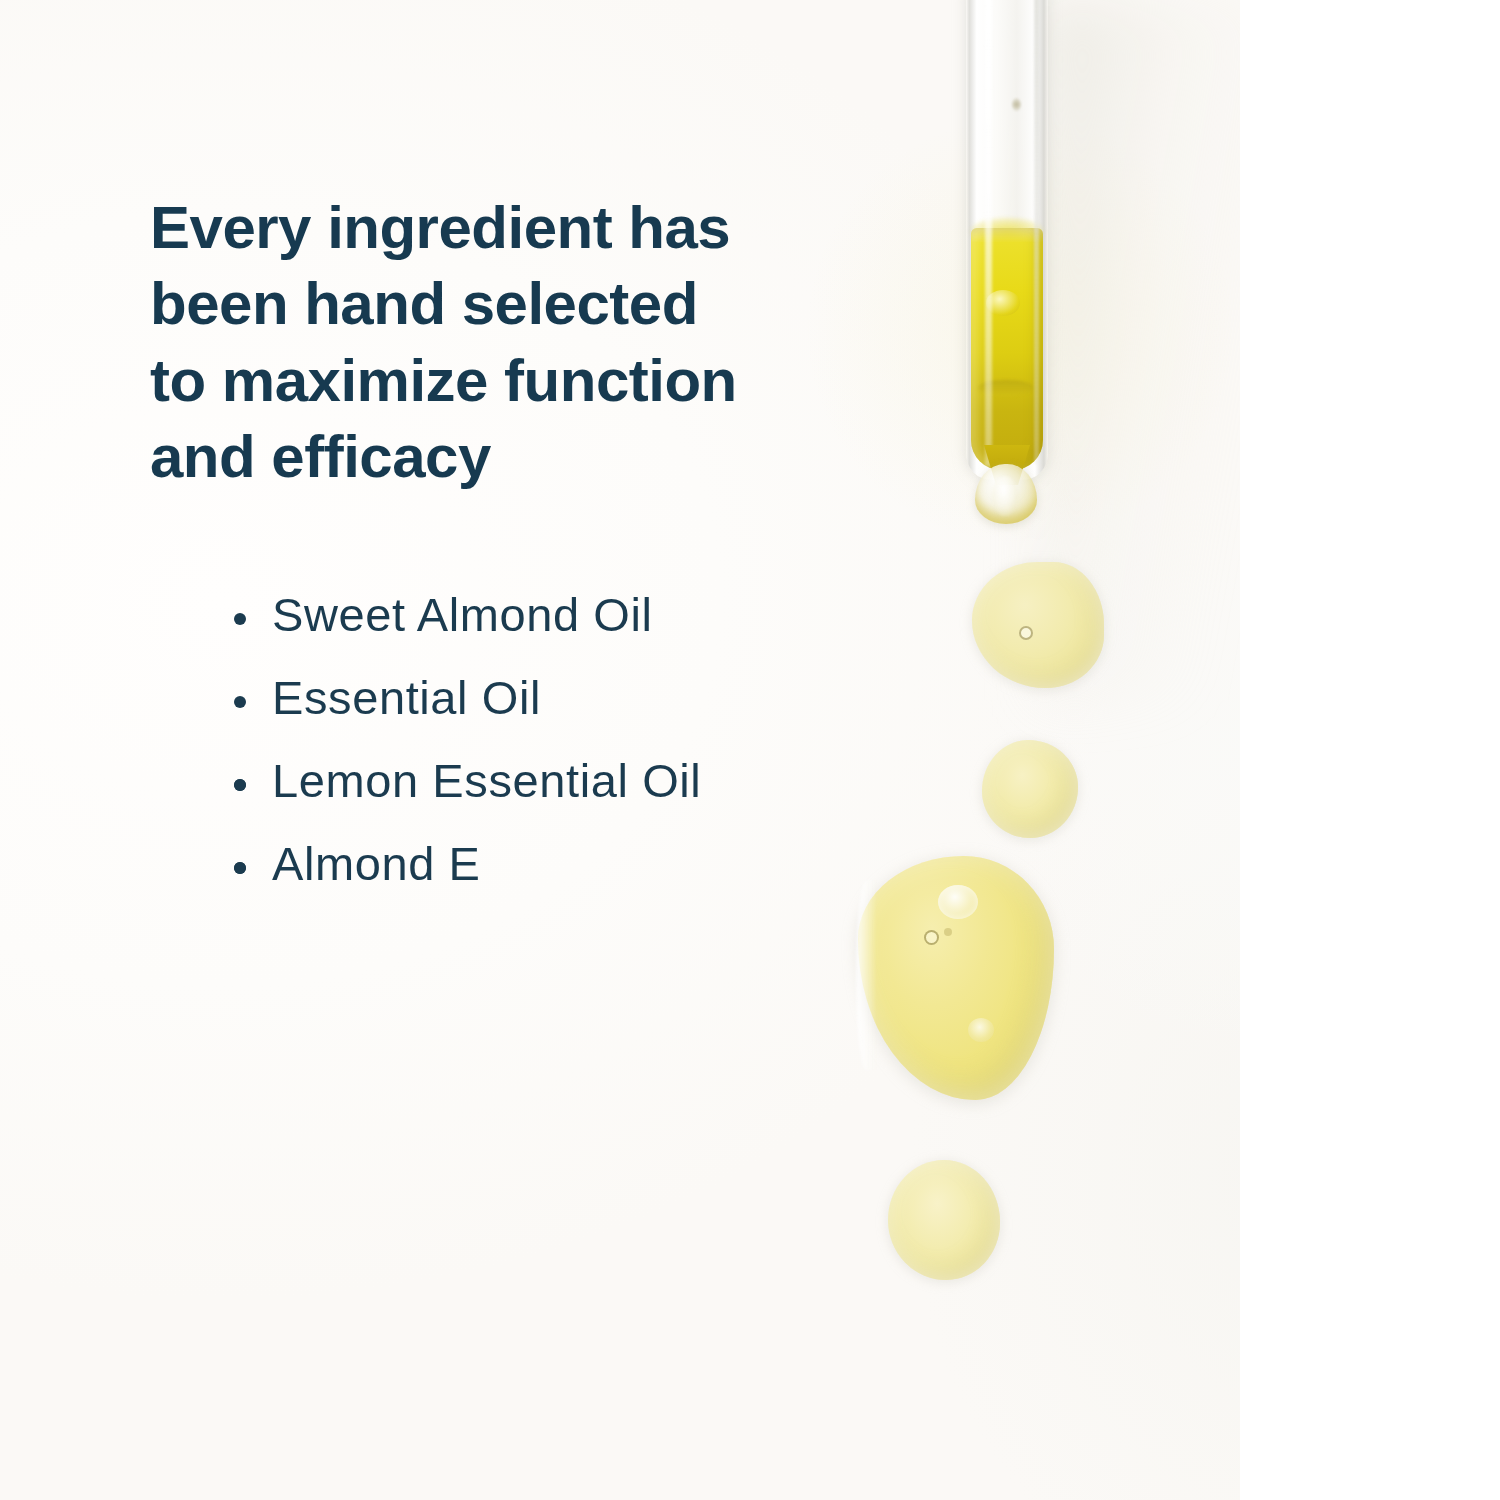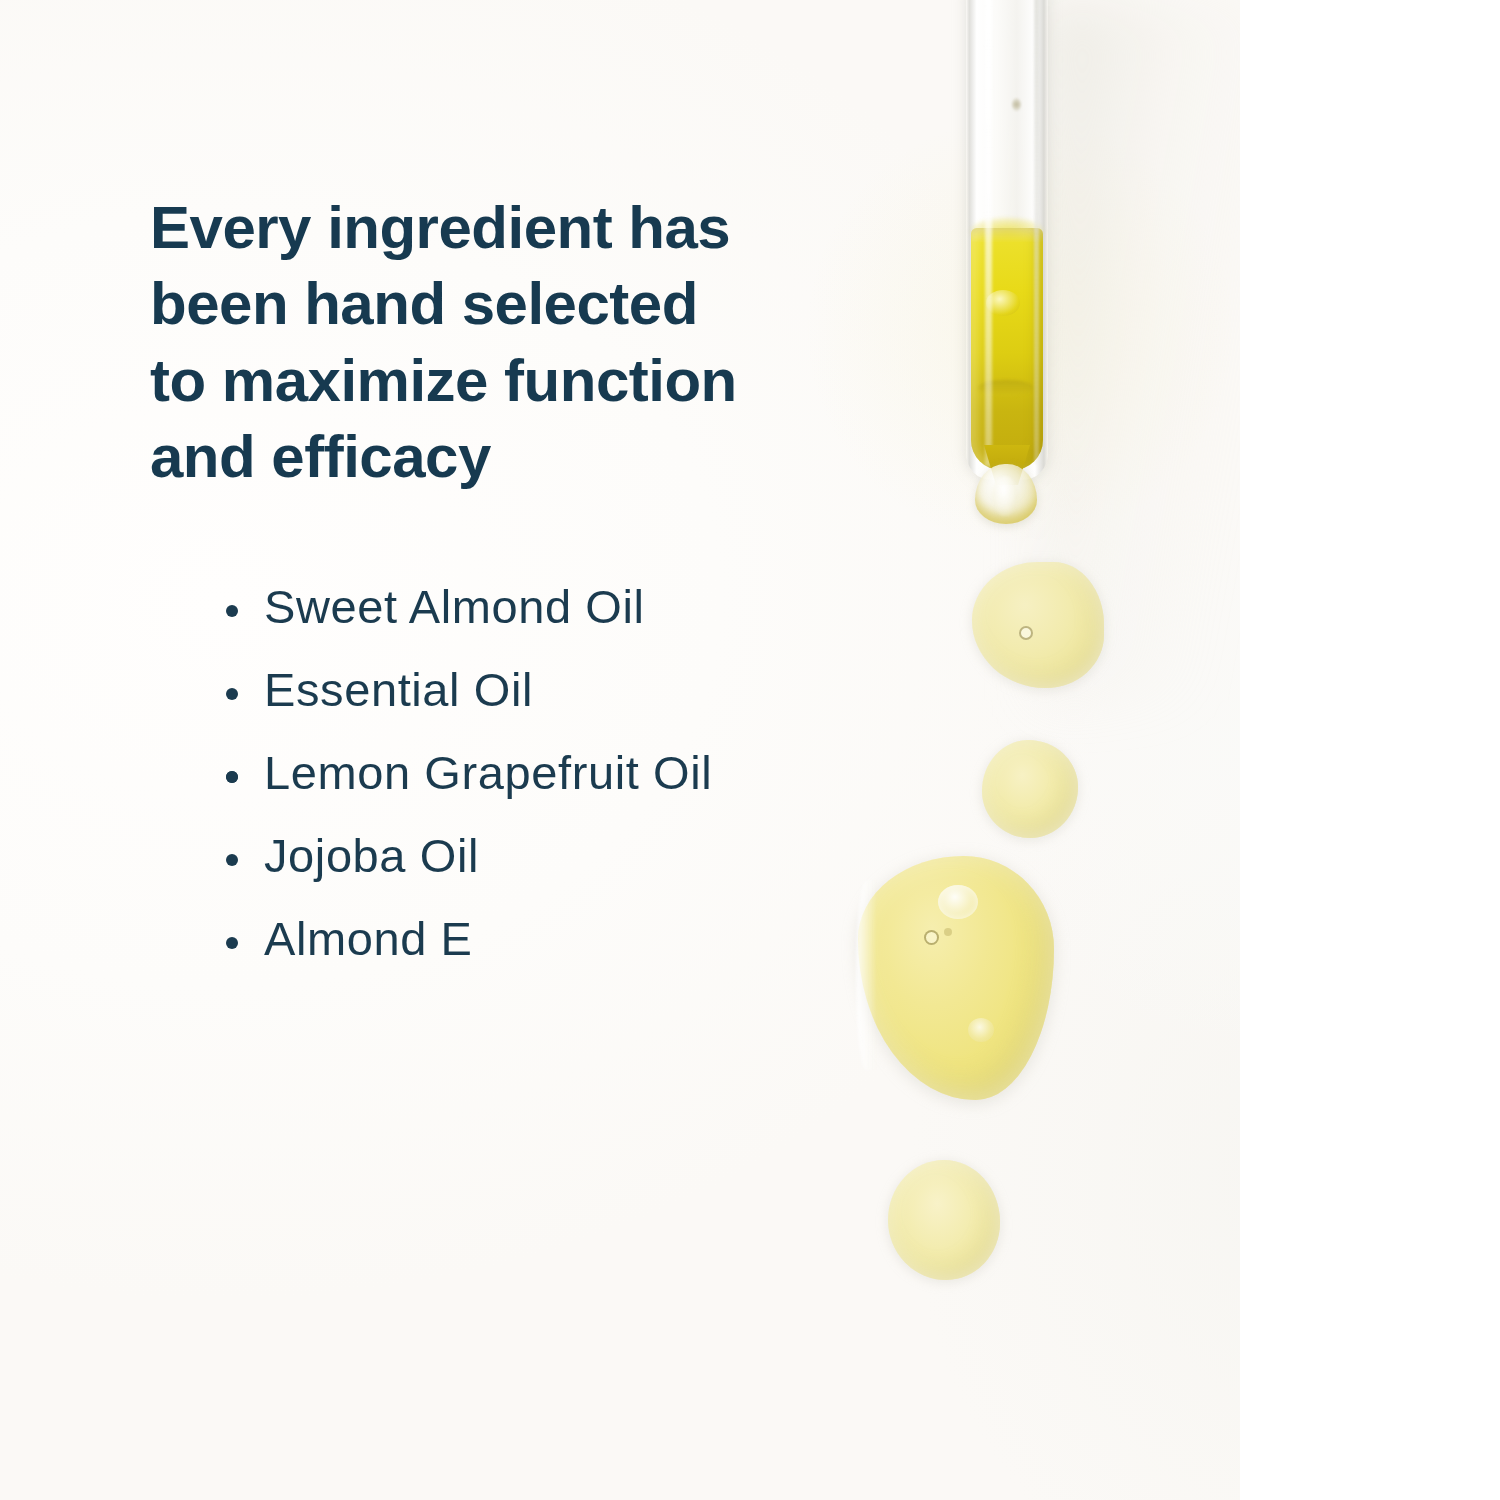--- a/index.html
+++ b/index.html
@@ -65,7 +65,7 @@
     top: 566px;
     width: 640px;
     list-style: none;
-    margin: 8px;
+    margin: 16px;
     padding: 0;
   }
   .ingredients li {

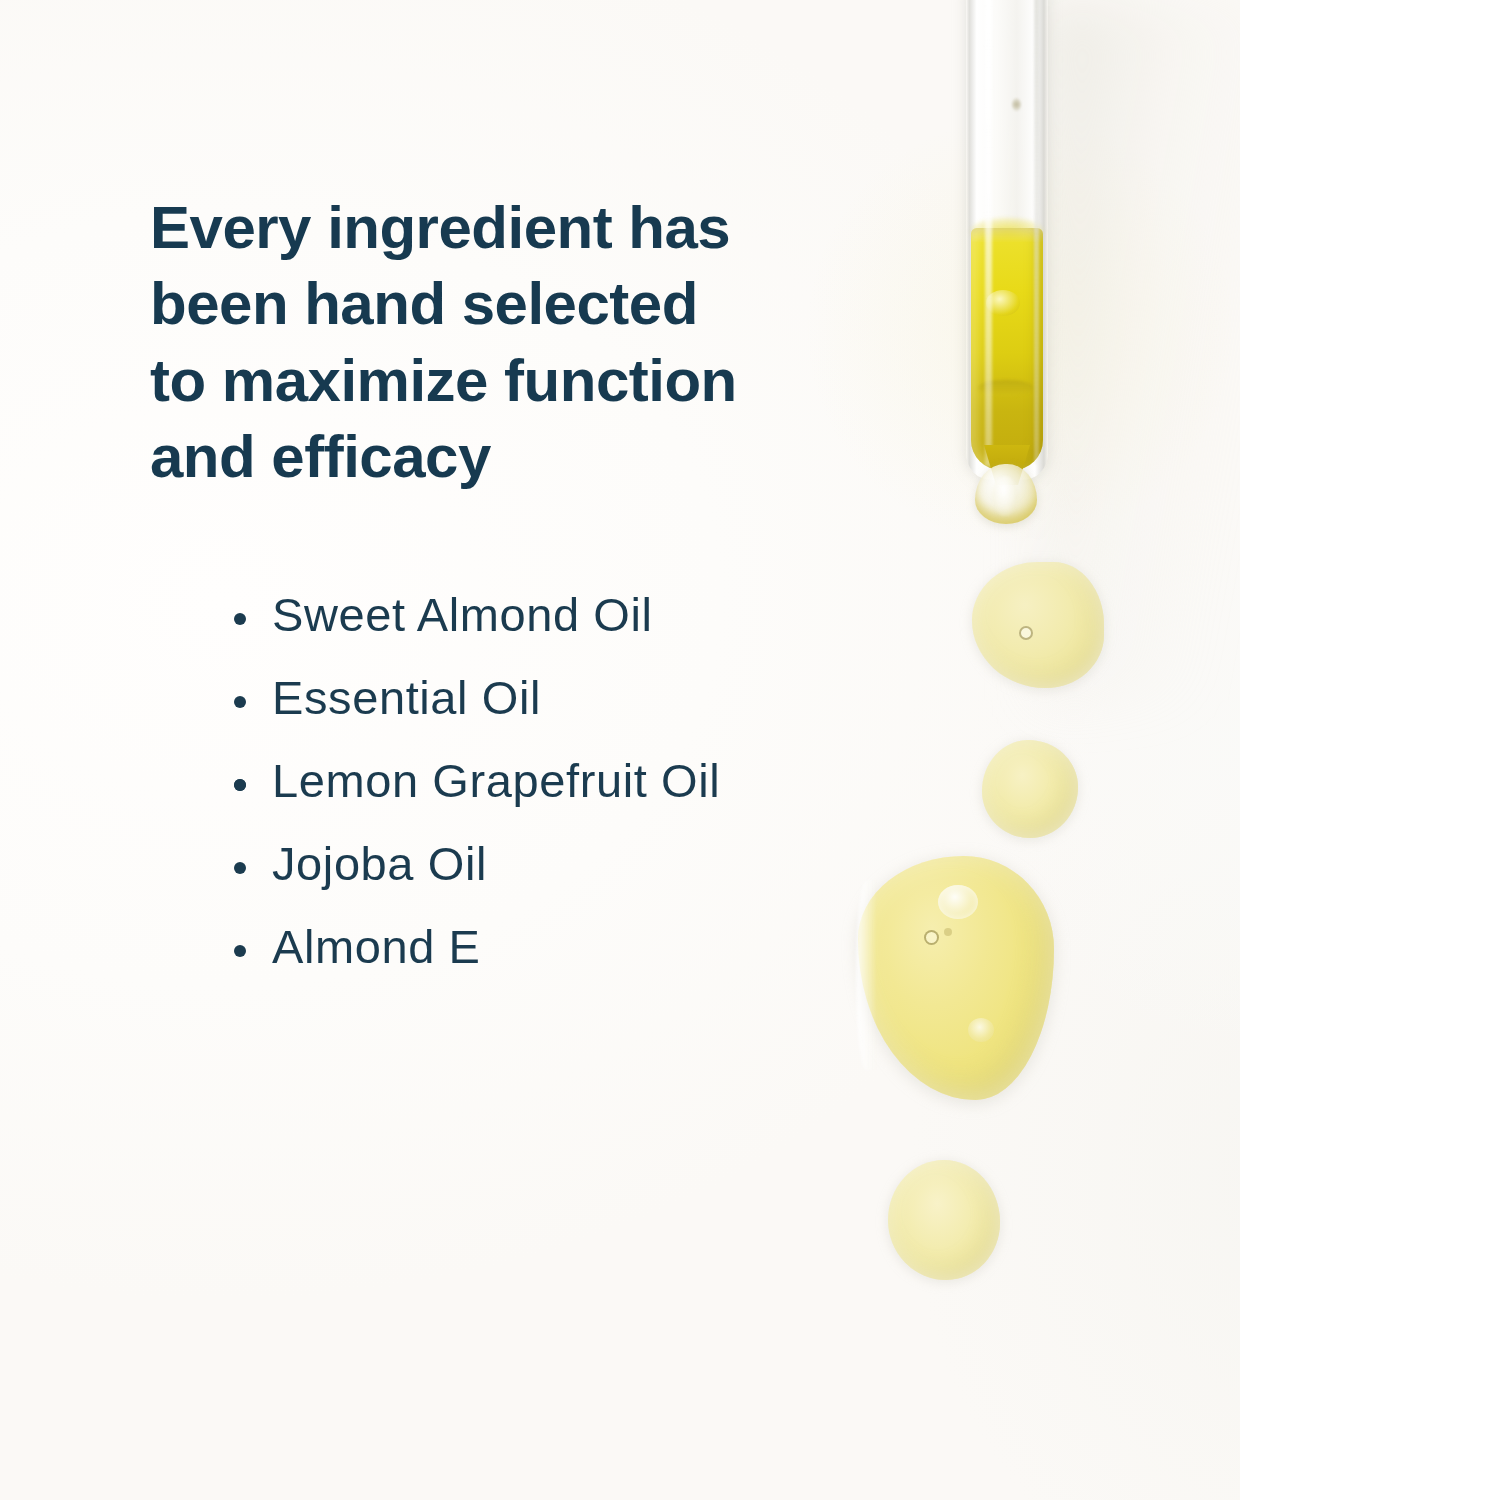--- a/index.html
+++ b/index.html
@@ -374,7 +374,7 @@
     </li>
     <li>
       <span class="dot"></span>
-      <span>Lemon Grapefruit Oil</span>
+      <span>Lemon Essential Oil</span>
     </li>
     <li>
       <span class="dot"></span>

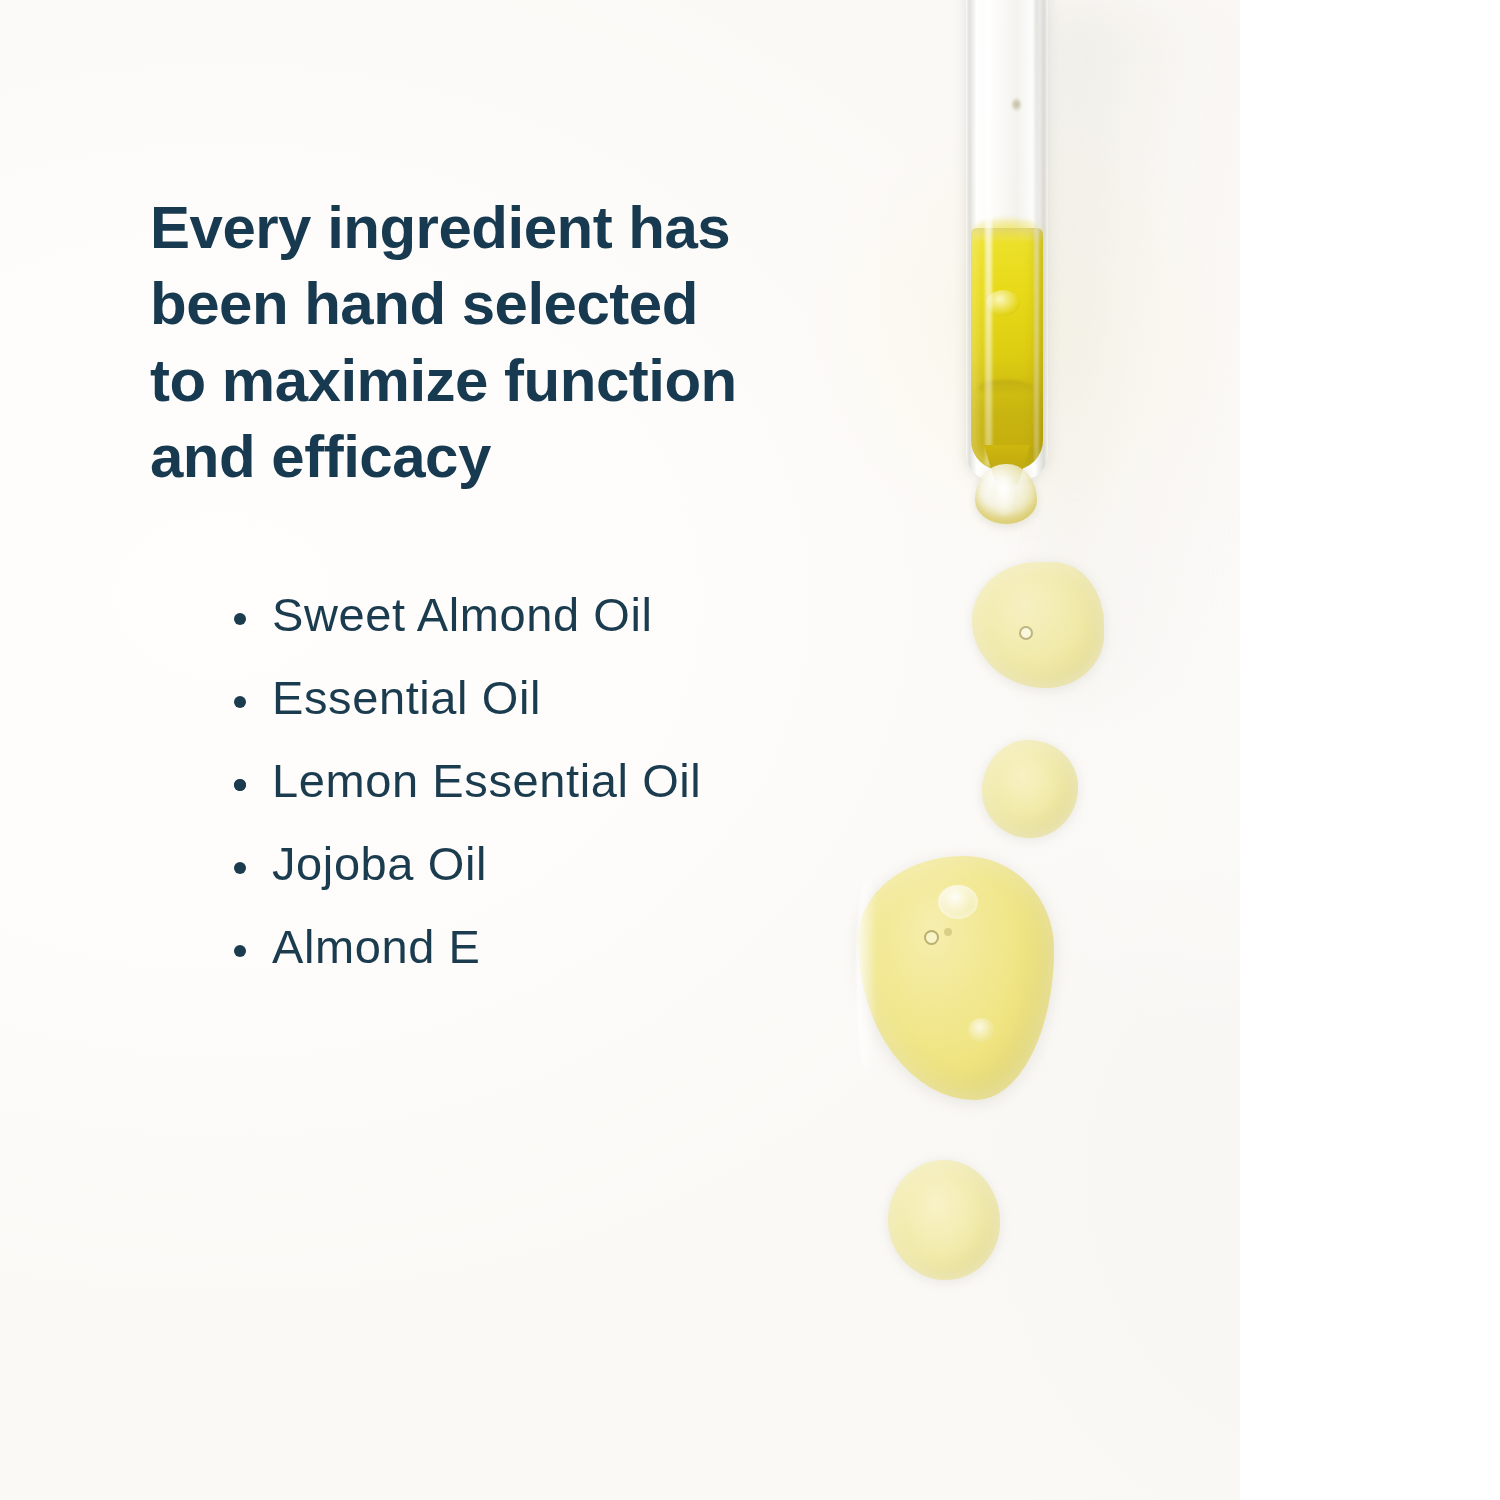--- a/index.html
+++ b/index.html
@@ -378,7 +378,6 @@
     </li>
     <li>
       <span class="dot"></span>
-      <span>Jojoba Oil</span>
     </li>
     <li>
       <span class="dot"></span>

